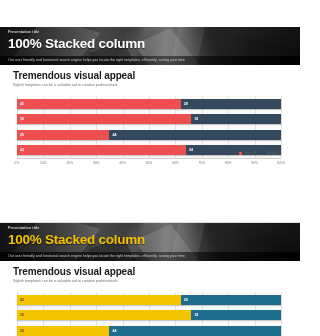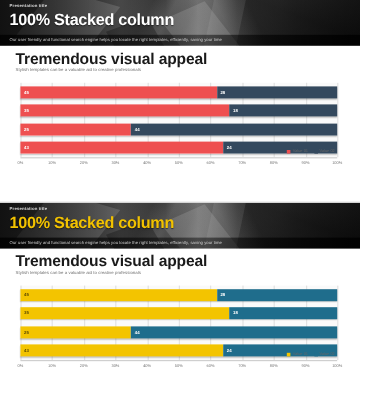--- a/index.html
+++ b/index.html
@@ -11,7 +11,7 @@
   }
   .slide{
     position:relative;width:300px;height:168px;overflow:hidden;
-    background:#ffffff;box-sizing:border-box;
+    background:#ffffff;box-sizing:border-box;margin-top:27px;
   }
   .slide + .slide{border-top:1px solid #dcdcdc;}
 

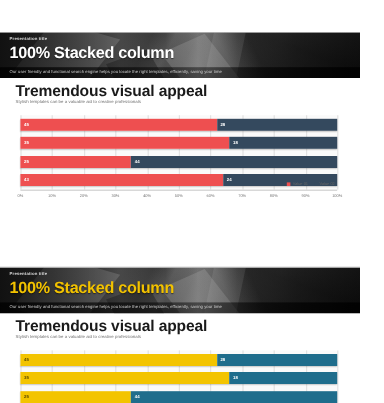--- a/index.html
+++ b/index.html
@@ -79,7 +79,7 @@
   
   .body{position:relative;padding:6px 10px 0 13px;}
   .h2{
-    font-size:13px;line-height:9px;font-weight:bold;color:#1a1a1a;
+    font-size:10px;line-height:9px;font-weight:bold;color:#1a1a1a;
     letter-spacing:-.12px;
   }
   .h3{

